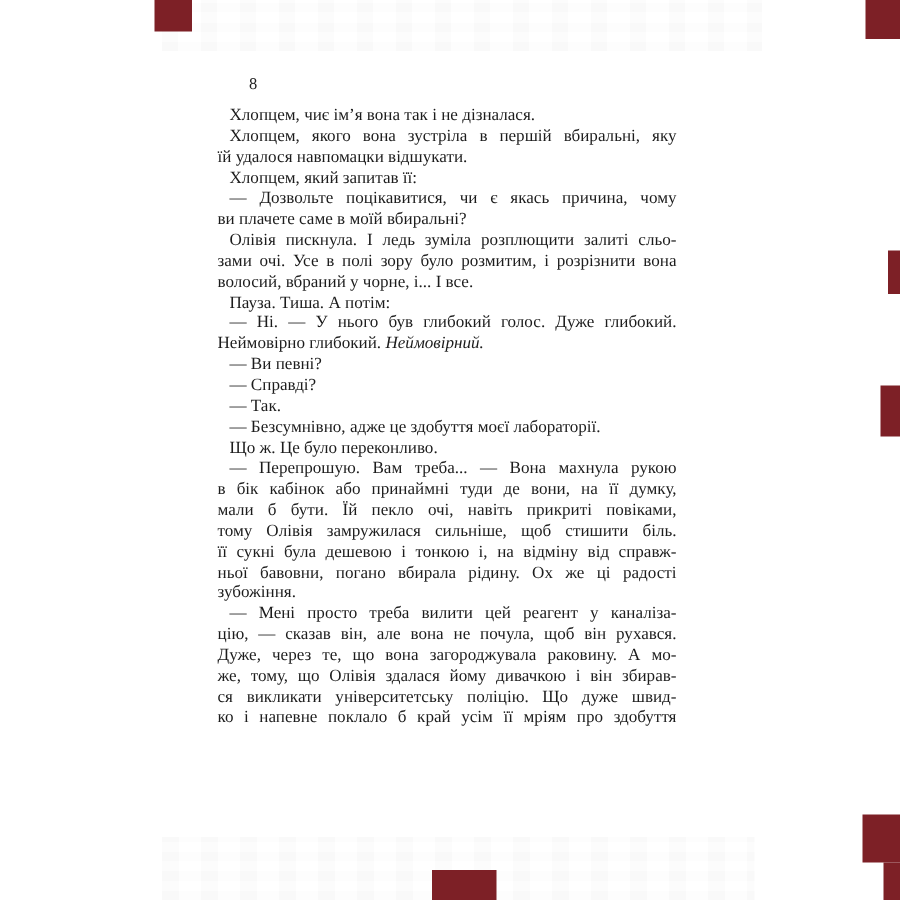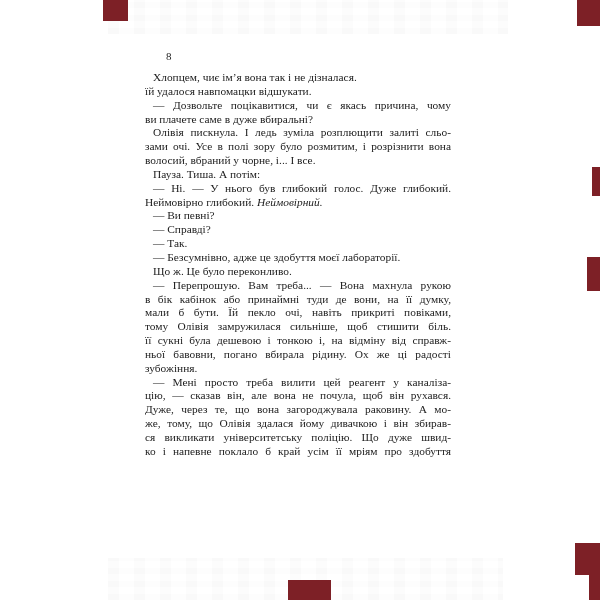--- a/index.html
+++ b/index.html
@@ -78,6 +78,7 @@
 
   <div class="text-block">
     <div class="ln ind">Хлопцем, чиє ім’я вона так і не дізналася.</div>
+    <div class="ln ind j">Хлопцем, якого вона зустріла в першій вбиральні, яку</div>
     <div class="ln">їй удалося навпомацки відшукати.</div>
     <div class="ln ind j">— Дозвольте поцікавитися, чи є якась причина, чому</div>
     <div class="ln">ви плачете саме в дуже вбиральні?</div>

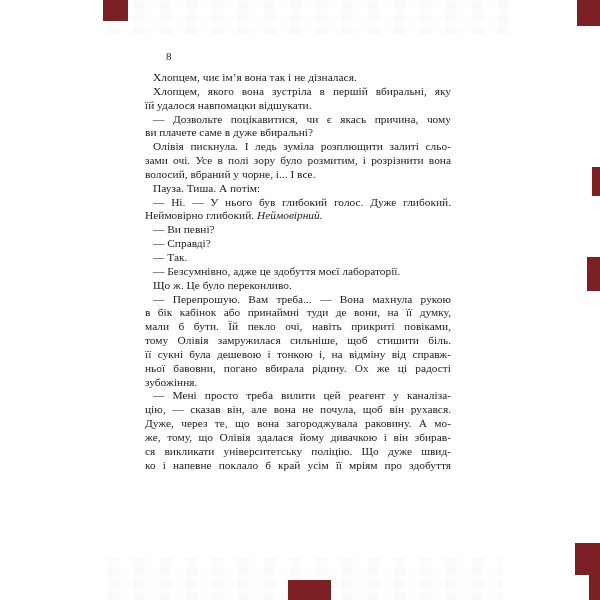--- a/index.html
+++ b/index.html
@@ -80,6 +80,7 @@
     <div class="ln ind">Хлопцем, чиє ім’я вона так і не дізналася.</div>
     <div class="ln ind j">Хлопцем, якого вона зустріла в першій вбиральні, яку</div>
     <div class="ln">їй удалося навпомацки відшукати.</div>
+    <div class="ln ind">Хлопцем, який запитав її:</div>
     <div class="ln ind j">— Дозвольте поцікавитися, чи є якась причина, чому</div>
     <div class="ln">ви плачете саме в дуже вбиральні?</div>
     <div class="ln ind j">Олівія пискнула. І ледь зуміла розплющити залиті сльо-</div>

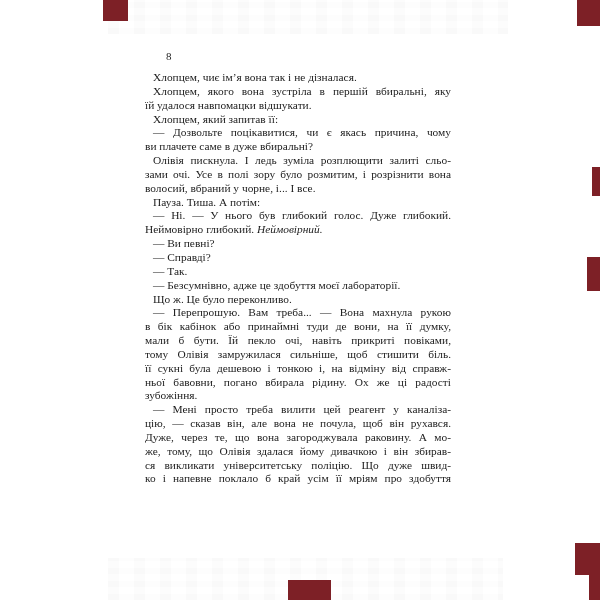--- a/index.html
+++ b/index.html
@@ -82,7 +82,7 @@
     <div class="ln">їй удалося навпомацки відшукати.</div>
     <div class="ln ind">Хлопцем, який запитав її:</div>
     <div class="ln ind j">— Дозвольте поцікавитися, чи є якась причина, чому</div>
-    <div class="ln">ви плачете саме в дуже вбиральні?</div>
+    <div class="ln">ви плачете саме в моїй вбиральні?</div>
     <div class="ln ind j">Олівія пискнула. І ледь зуміла розплющити залиті сльо-</div>
     <div class="ln j">зами очі. Усе в полі зору було розмитим, і розрізнити вона</div>
     <div class="ln">волосий, вбраний у чорне, і... І все.</div>

